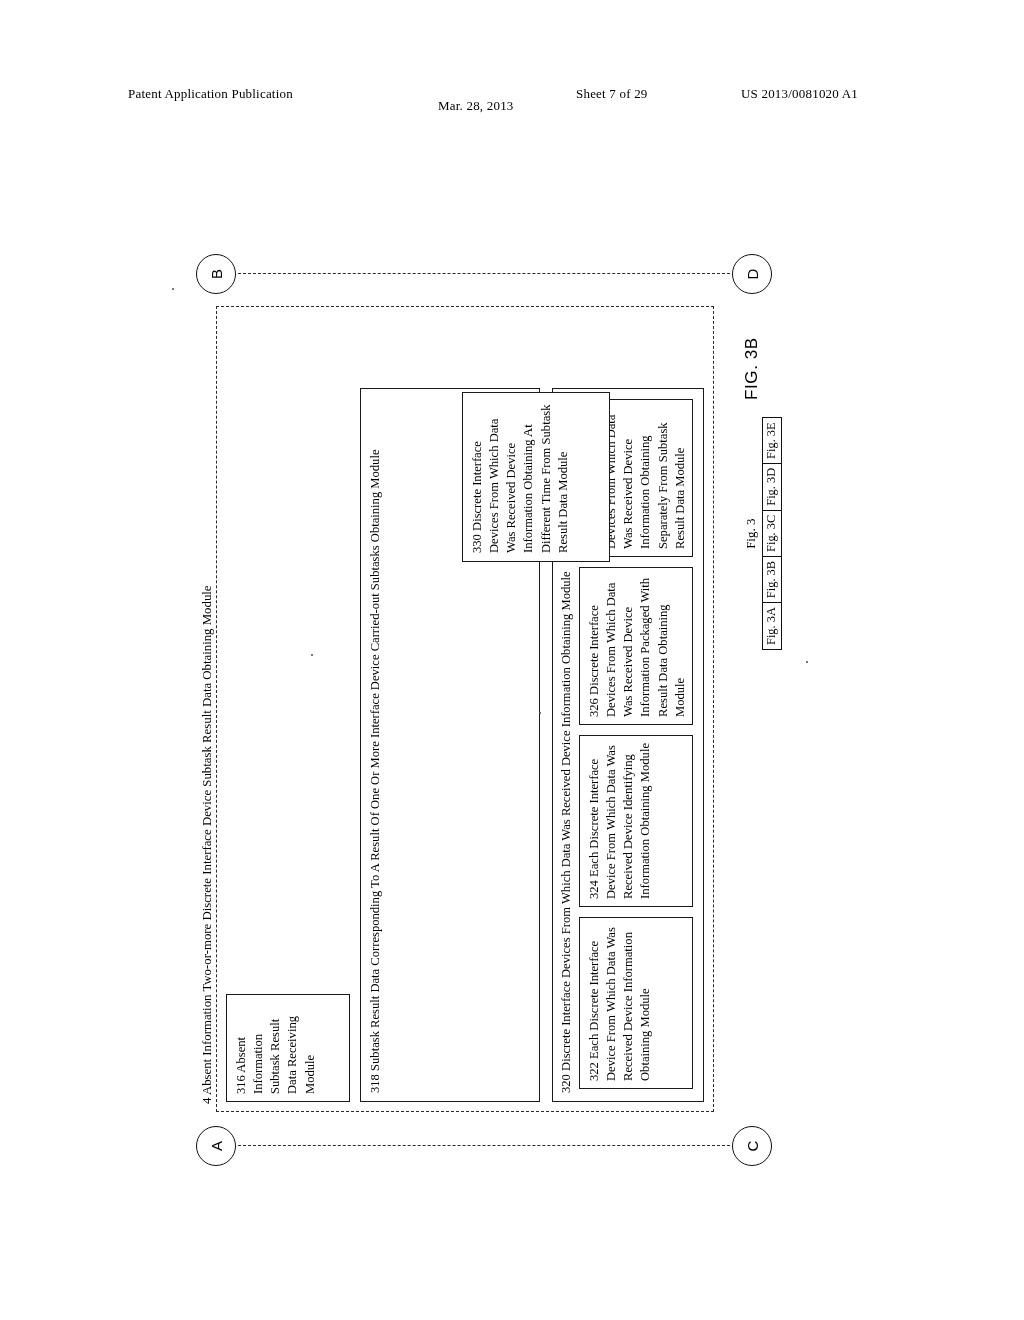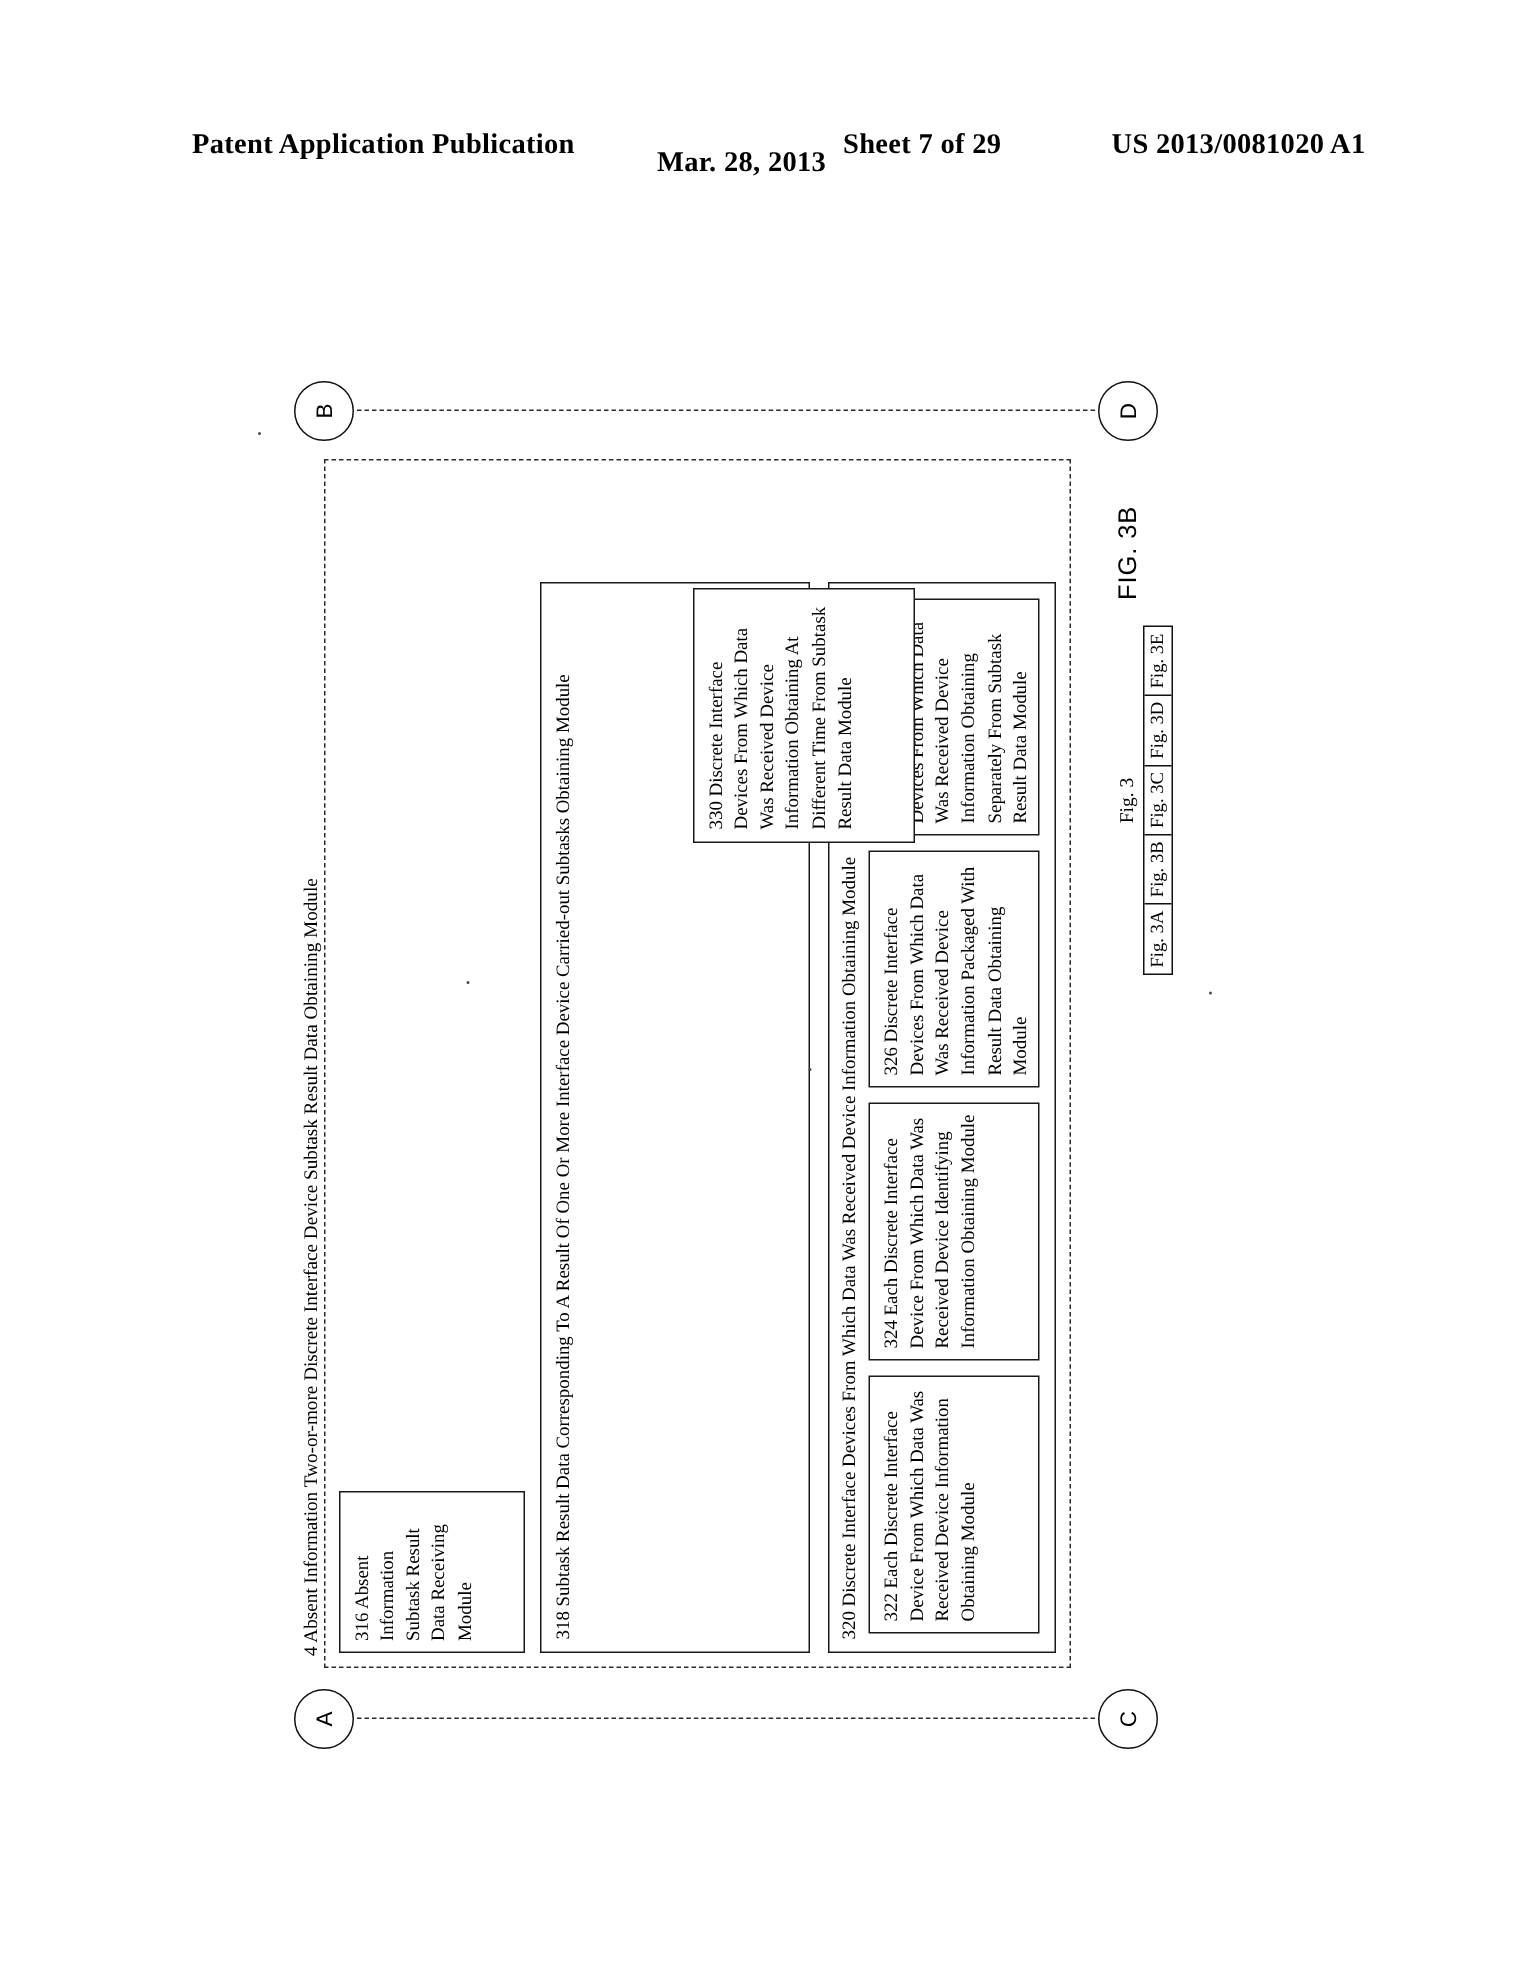--- a/index.html
+++ b/index.html
@@ -24,8 +24,8 @@
     width: 768px;
     height: 24px;
     font-family: "Liberation Serif", serif;
-    font-weight: bold;
-    font-size: 19px;
+    font-weight: normal;
+    font-size: 13px;
     letter-spacing: 0.2px;
     white-space: nowrap;
   }

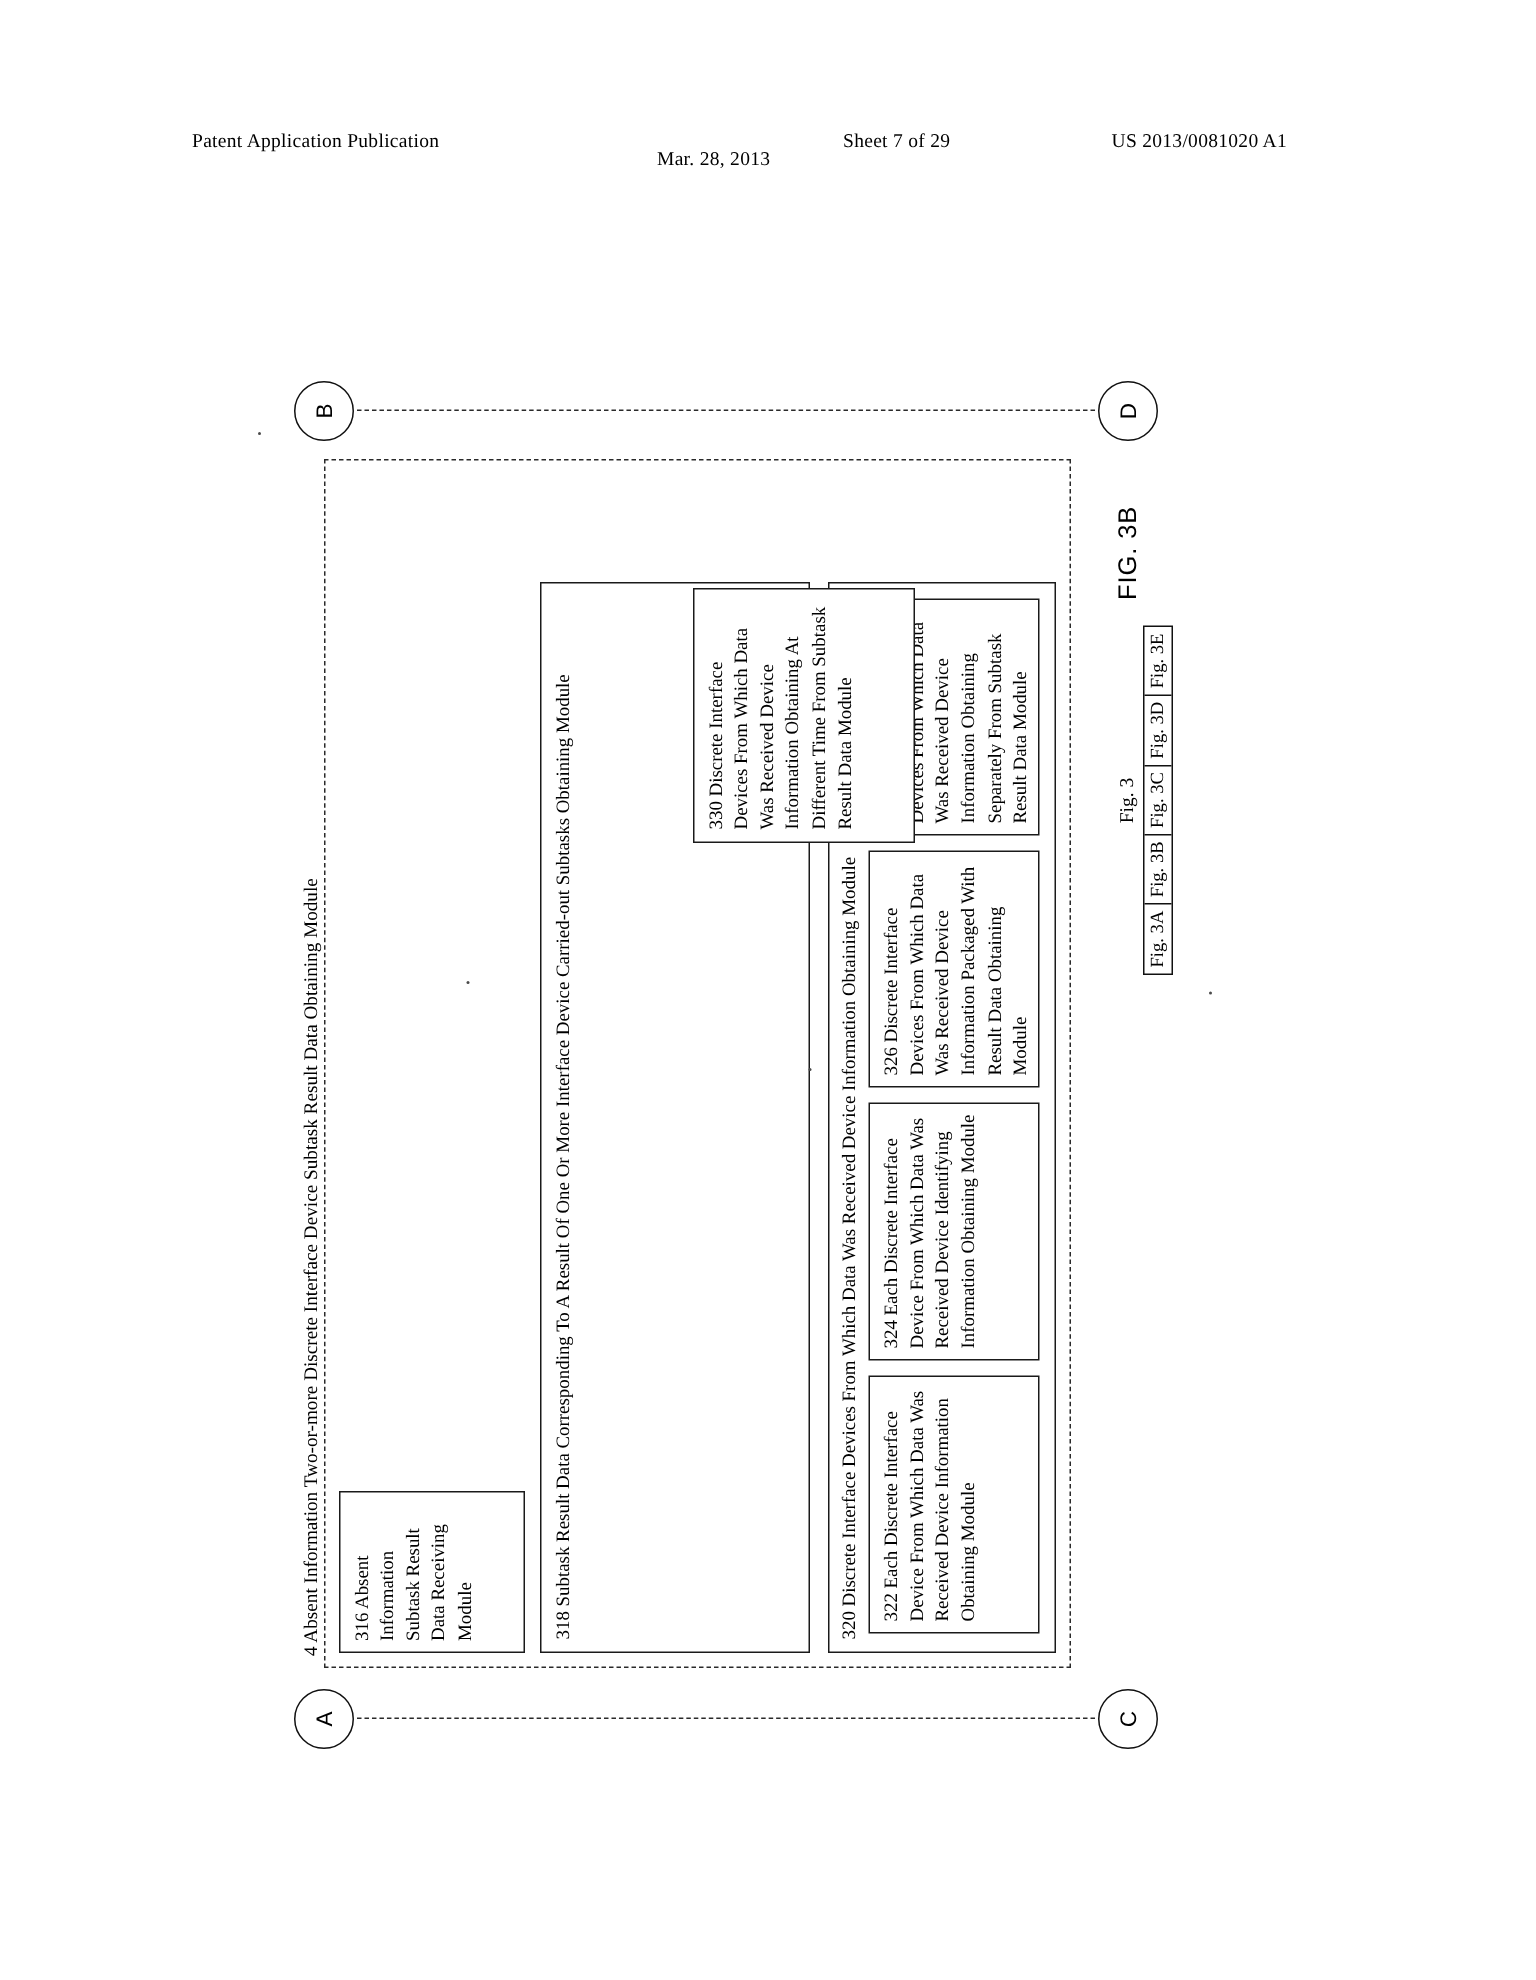--- a/index.html
+++ b/index.html
@@ -31,7 +31,7 @@
   }
   .hdr-pub   { position: absolute; left: 0px;   top: 0px; }
   .hdr-date  { position: absolute; left: 310px; top: 12px; }
-  .hdr-sheet { position: absolute; left: 434px; top: 0px; }
+  .hdr-sheet { position: absolute; left: 448px; top: 0px; }
   .hdr-num   { position: absolute; left: 580px; top: 0px; margin-left: 33px; }
 
   

